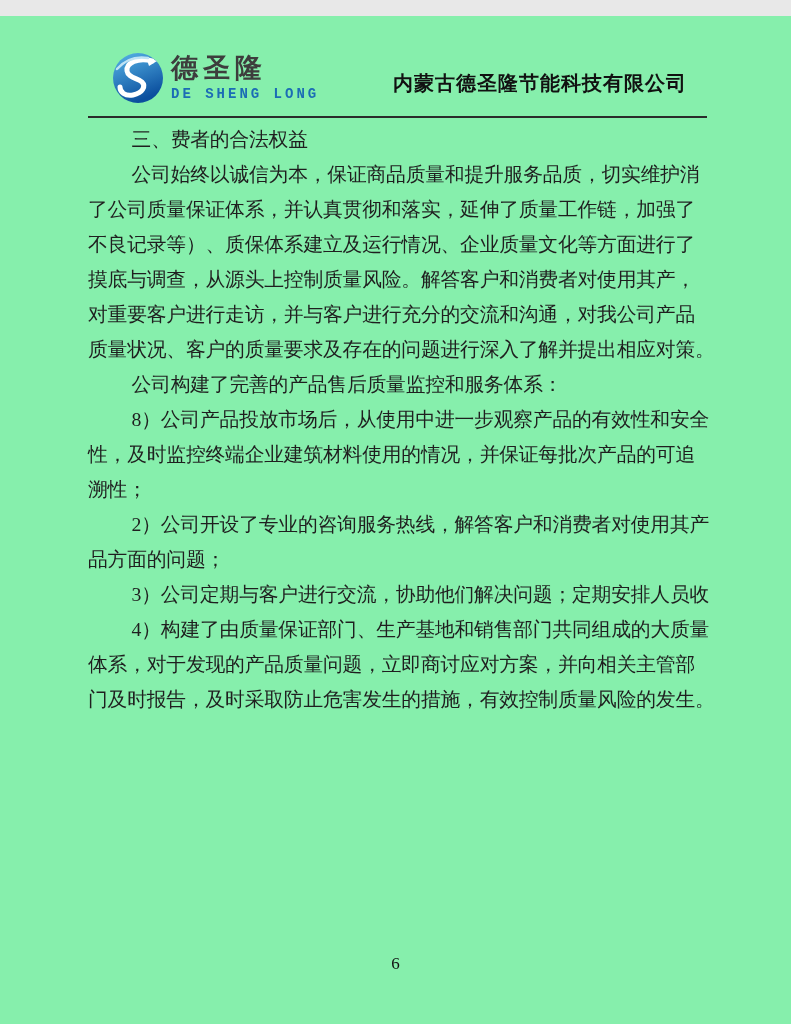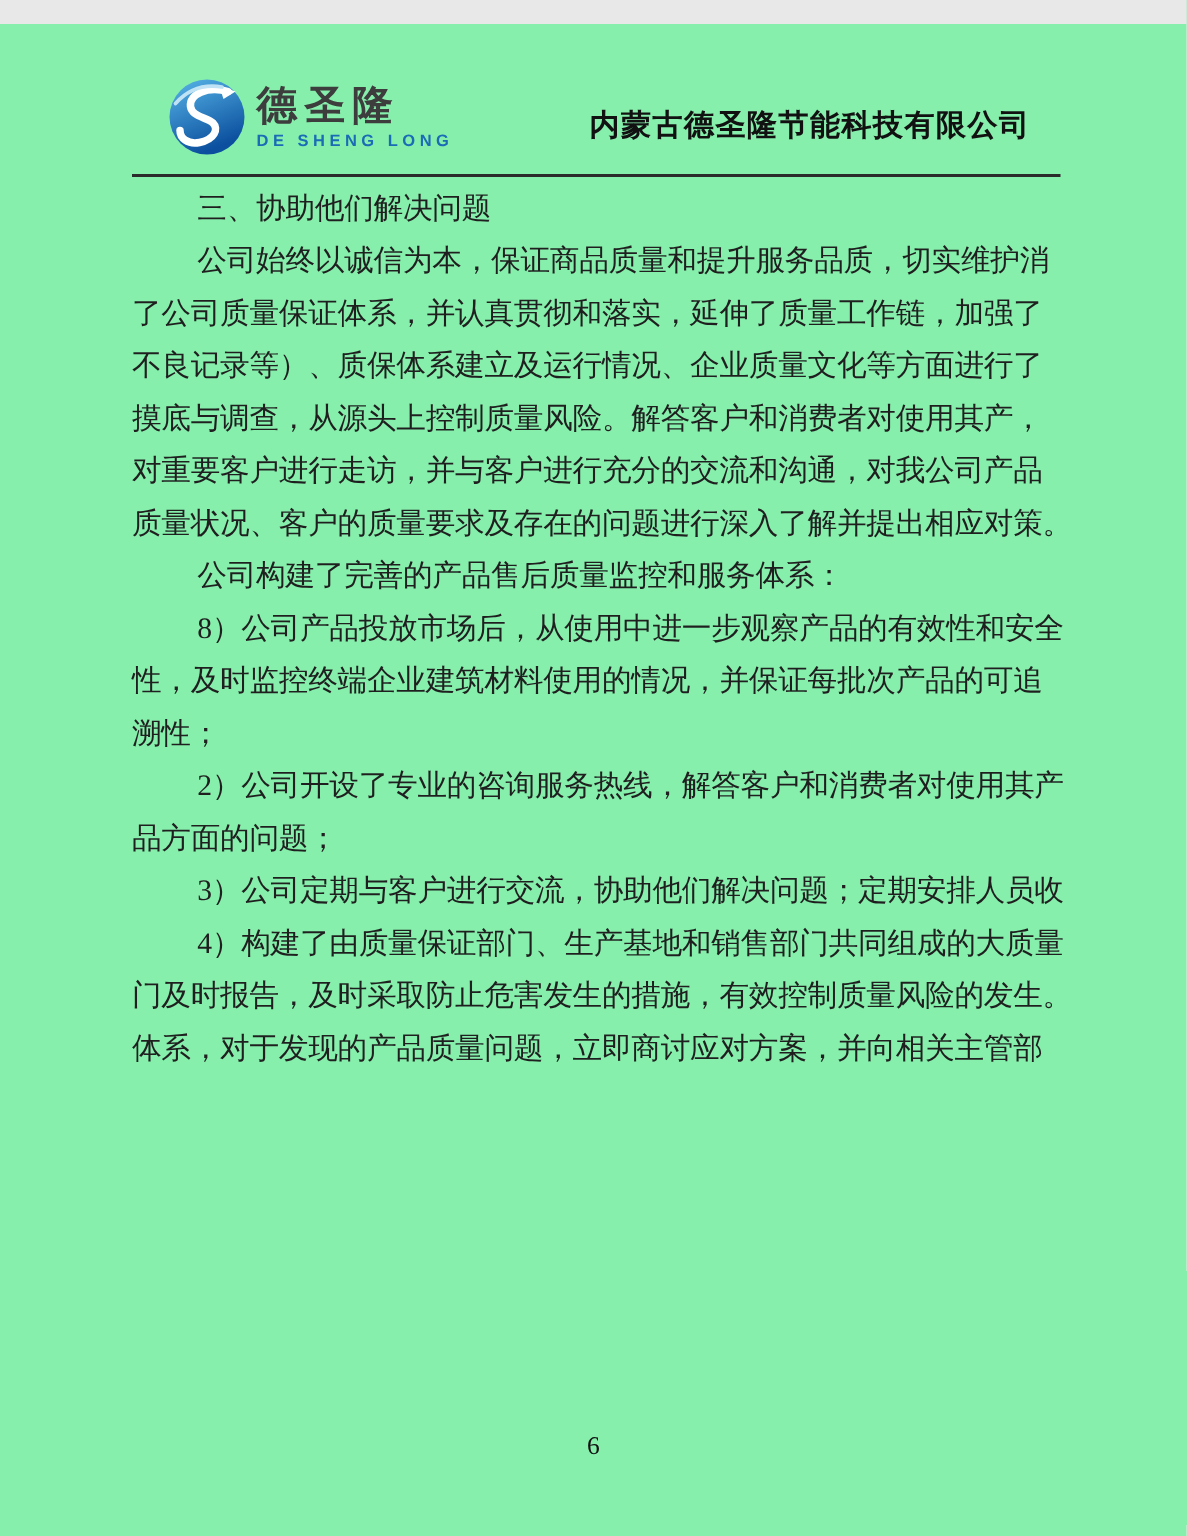--- a/index.html
+++ b/index.html
@@ -34,12 +34,12 @@
       font-family: "Liberation Serif", "DejaVu Serif", serif;
     }
     .logo-en {
-      font-size: 11px;
+      font-size: 14px;
       font-weight: bold;
       letter-spacing: 3px;
       color: #1b6cb5;
       margin-top: 2px;
-      font-family: Liberation Sans, sans-serif;
+      font-family: Liberation Mono, monospace;
     }
     .company-name {
       position: absolute;

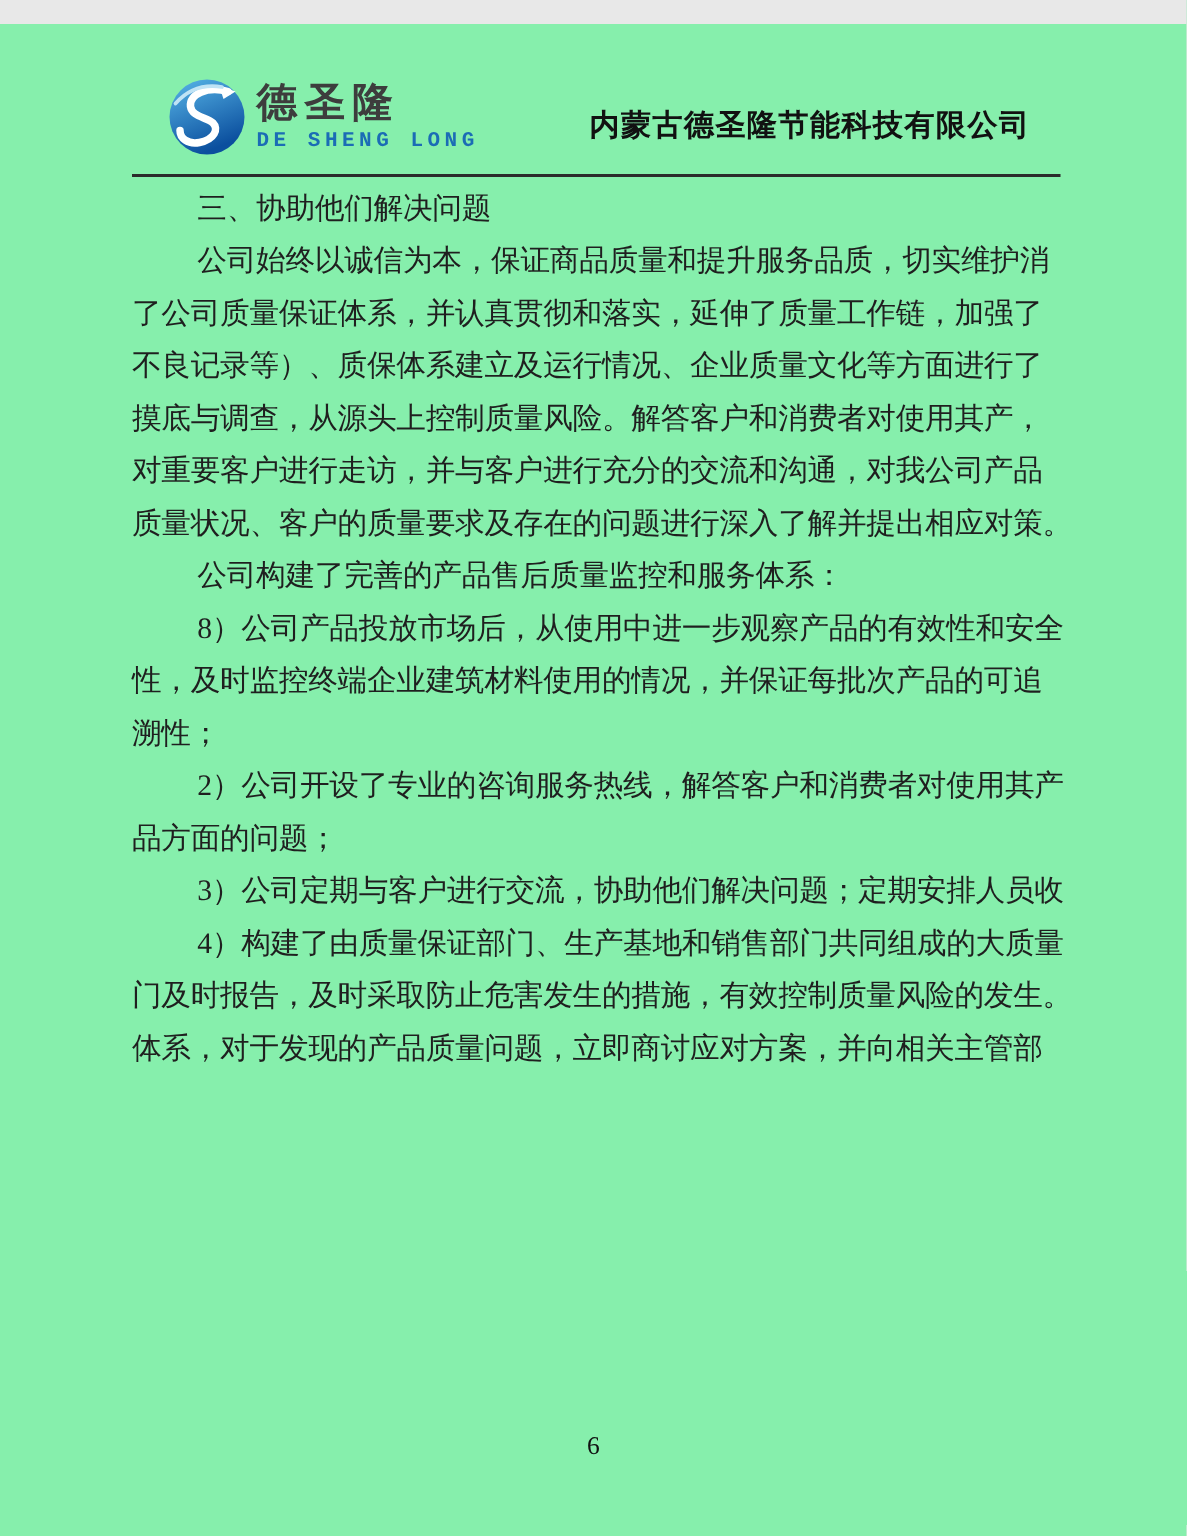--- a/index.html
+++ b/index.html
@@ -119,7 +119,7 @@
 
   <div class="doc-body">
       <div class="paragraph heading">
-        <div class="line indent">三、协助他们解决问题</div>
+        <div class="line indent">三、费者的合法权益</div>
       </div>
       <div class="paragraph">
         <div class="line indent">公司始终以诚信为本，保证商品质量和提升服务品质，切实维护消</div>

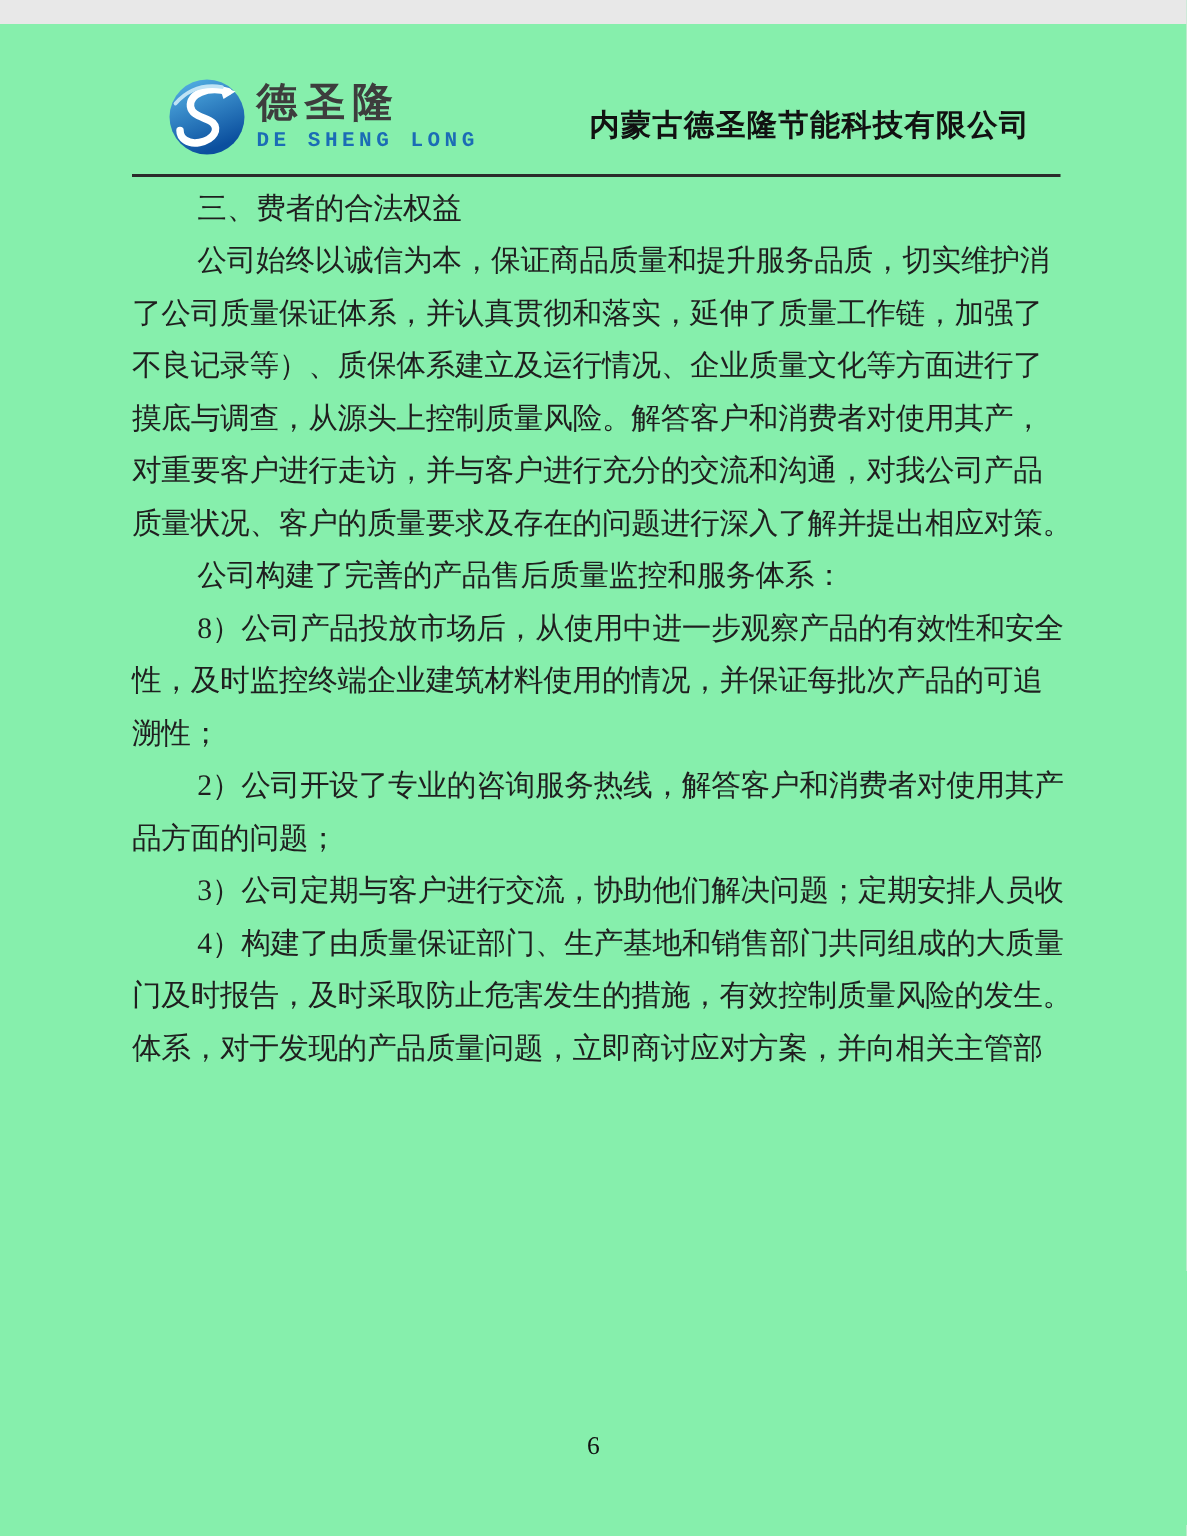--- a/index.html
+++ b/index.html
@@ -146,8 +146,8 @@
       </div>
       <div class="paragraph">
         <div class="line indent">4）构建了由质量保证部门、生产基地和销售部门共同组成的大质量</div>
+        <div class="line">体系，对于发现的产品质量问题，立即商讨应对方案，并向相关主管部</div>
         <div class="line">门及时报告，及时采取防止危害发生的措施，有效控制质量风险的发生。</div>
-        <div class="line">体系，对于发现的产品质量问题，立即商讨应对方案，并向相关主管部</div>
       </div>
     </div>
 

